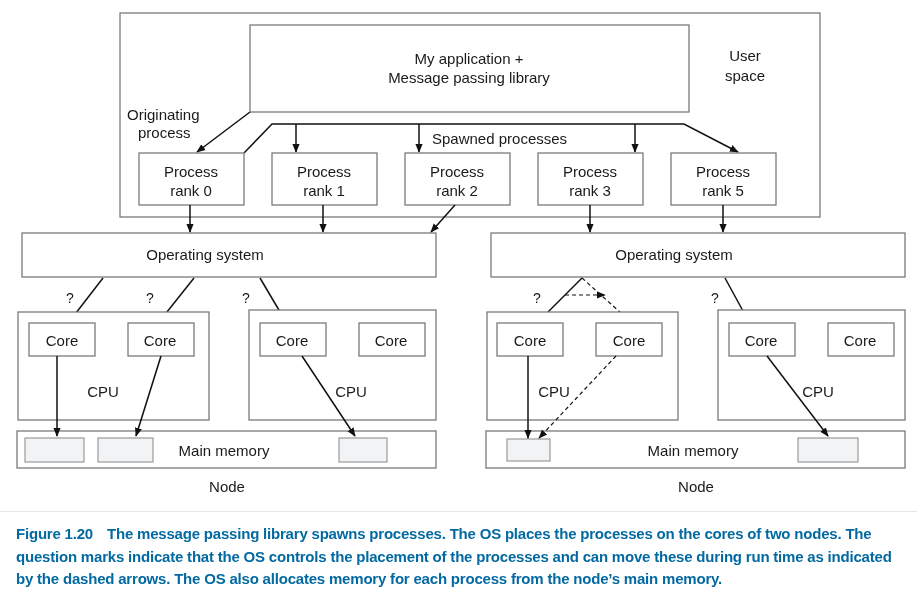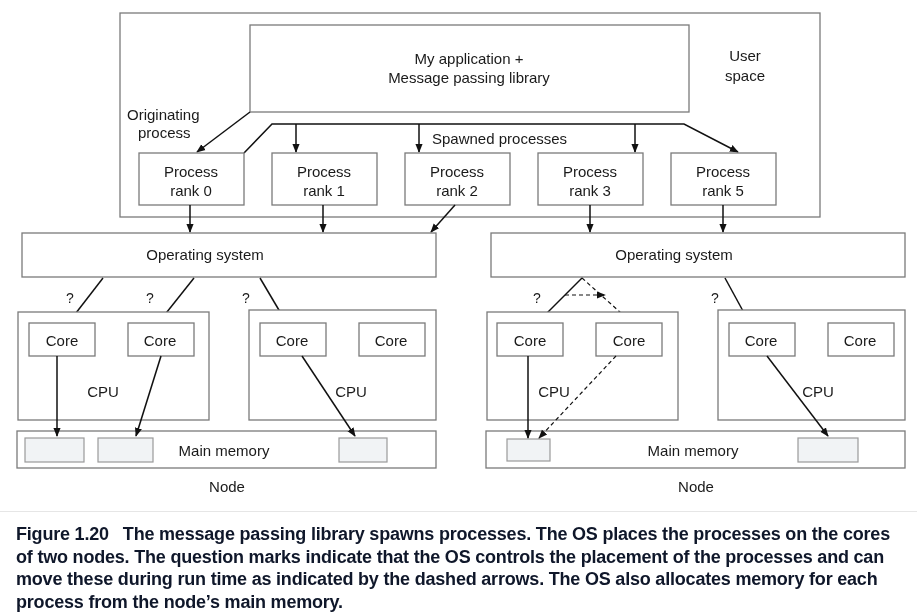--- a/index.html
+++ b/index.html
@@ -13,7 +13,7 @@
   .lbl { font-size: 15px; }
   .q { font-size: 14px; }
   #rule { position: absolute; left: 0; top: 511px; width: 917px; height: 1px; background: #e6e6e6; }
-  #caption { position: absolute; left: 16px; top: 523px; width: 890px; font-family: "Liberation Sans Narrow", "Liberation Sans", sans-serif; font-size: 18px; line-height: 22.5px; color: #0f172a; font-weight: bold; letter-spacing: -0.2px; }
+  #caption { position: absolute; left: 16px; top: 523px; width: 890px; font-family: "Liberation Sans Narrow", "Liberation Sans", sans-serif; font-size: 15px; line-height: 22.5px; color: #0369a1; font-weight: bold; letter-spacing: -0.2px; }
   #caption .fig { margin-right: 14px; }
 </style>
 </head>

